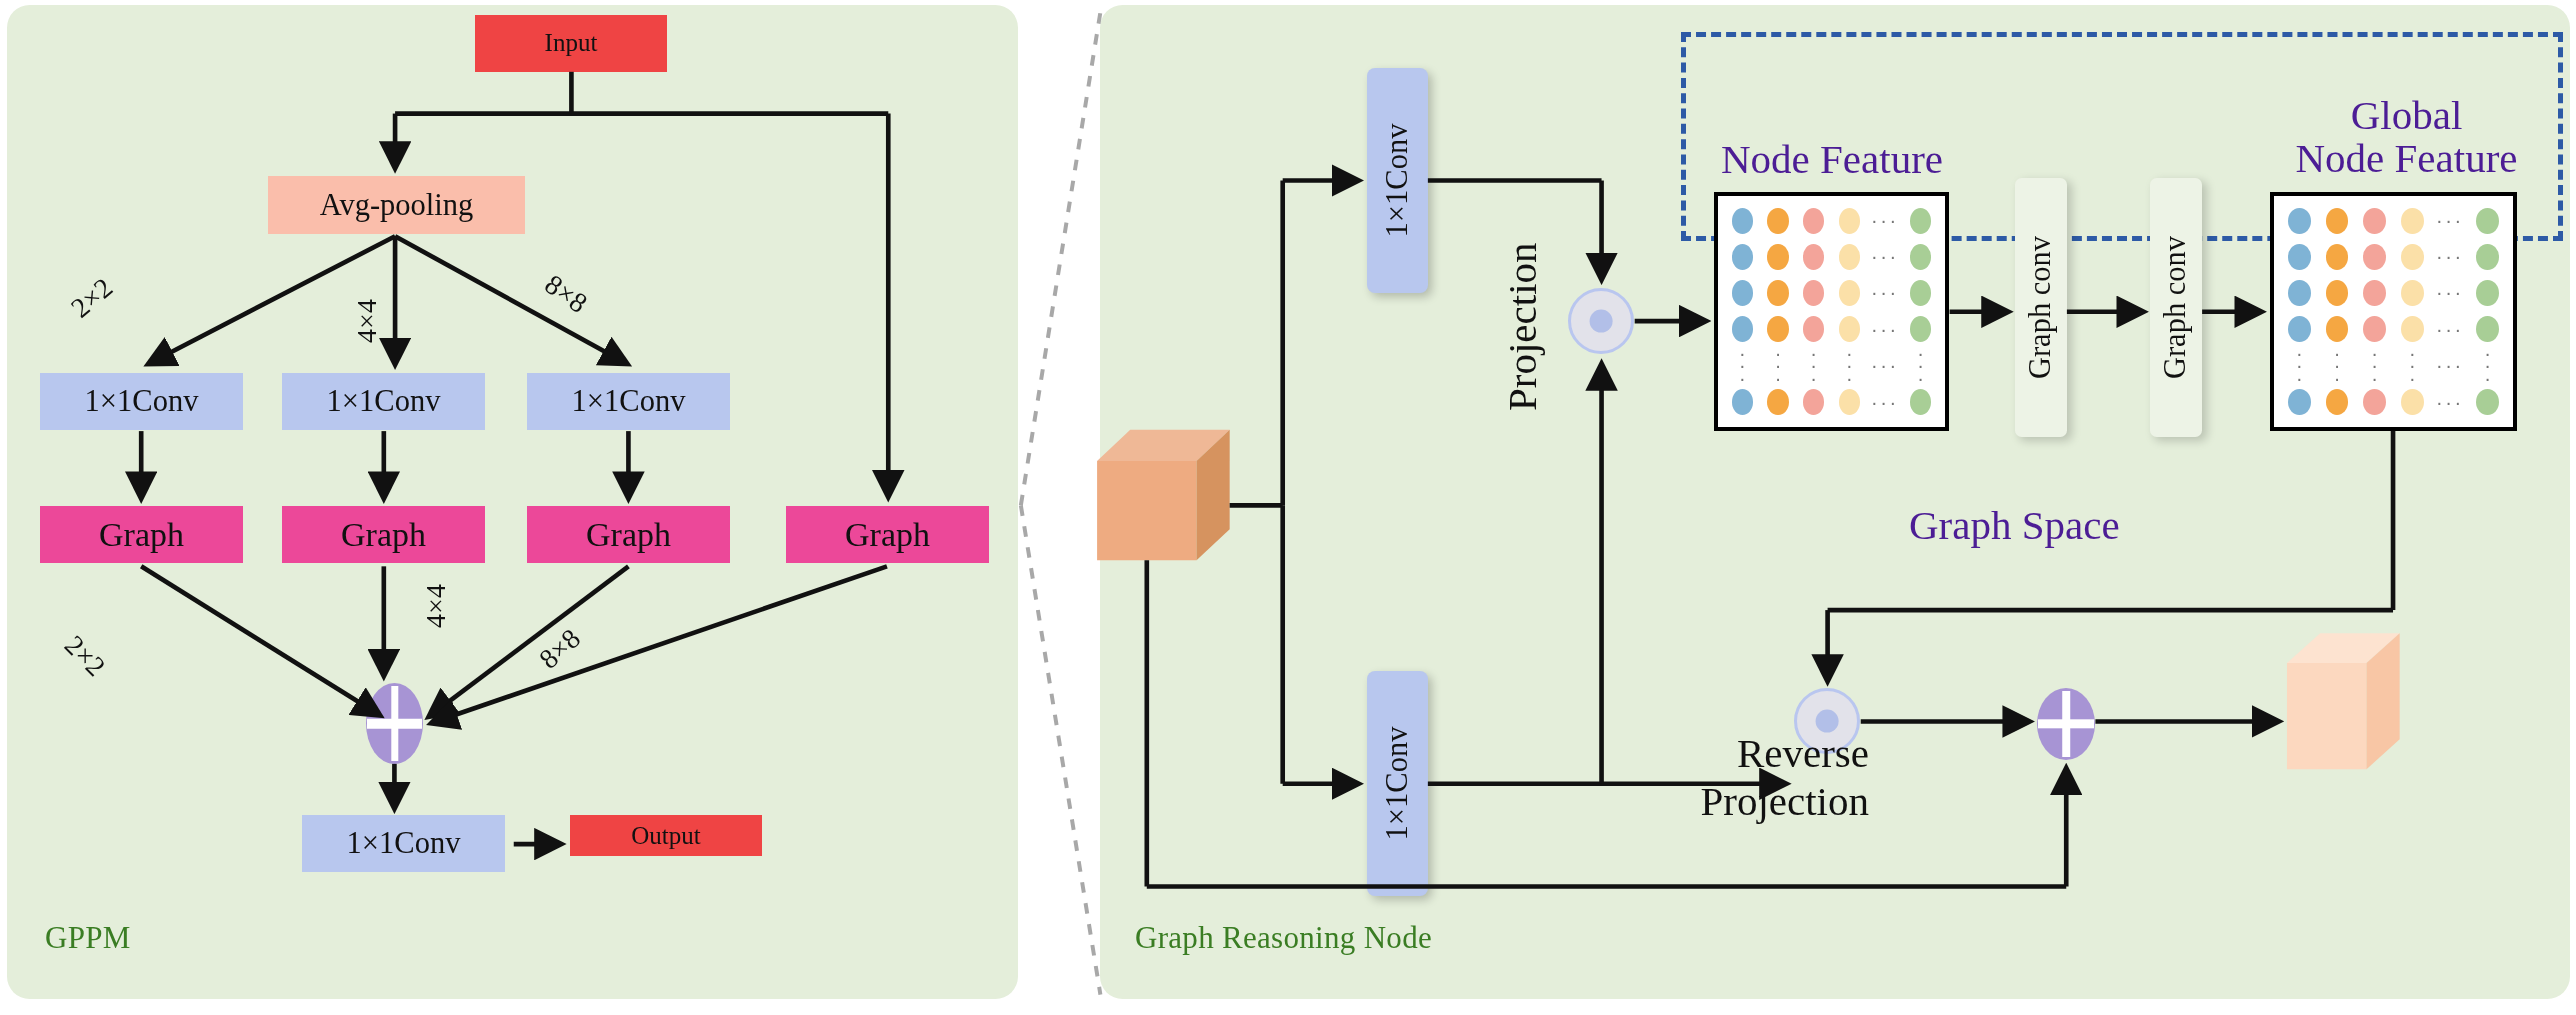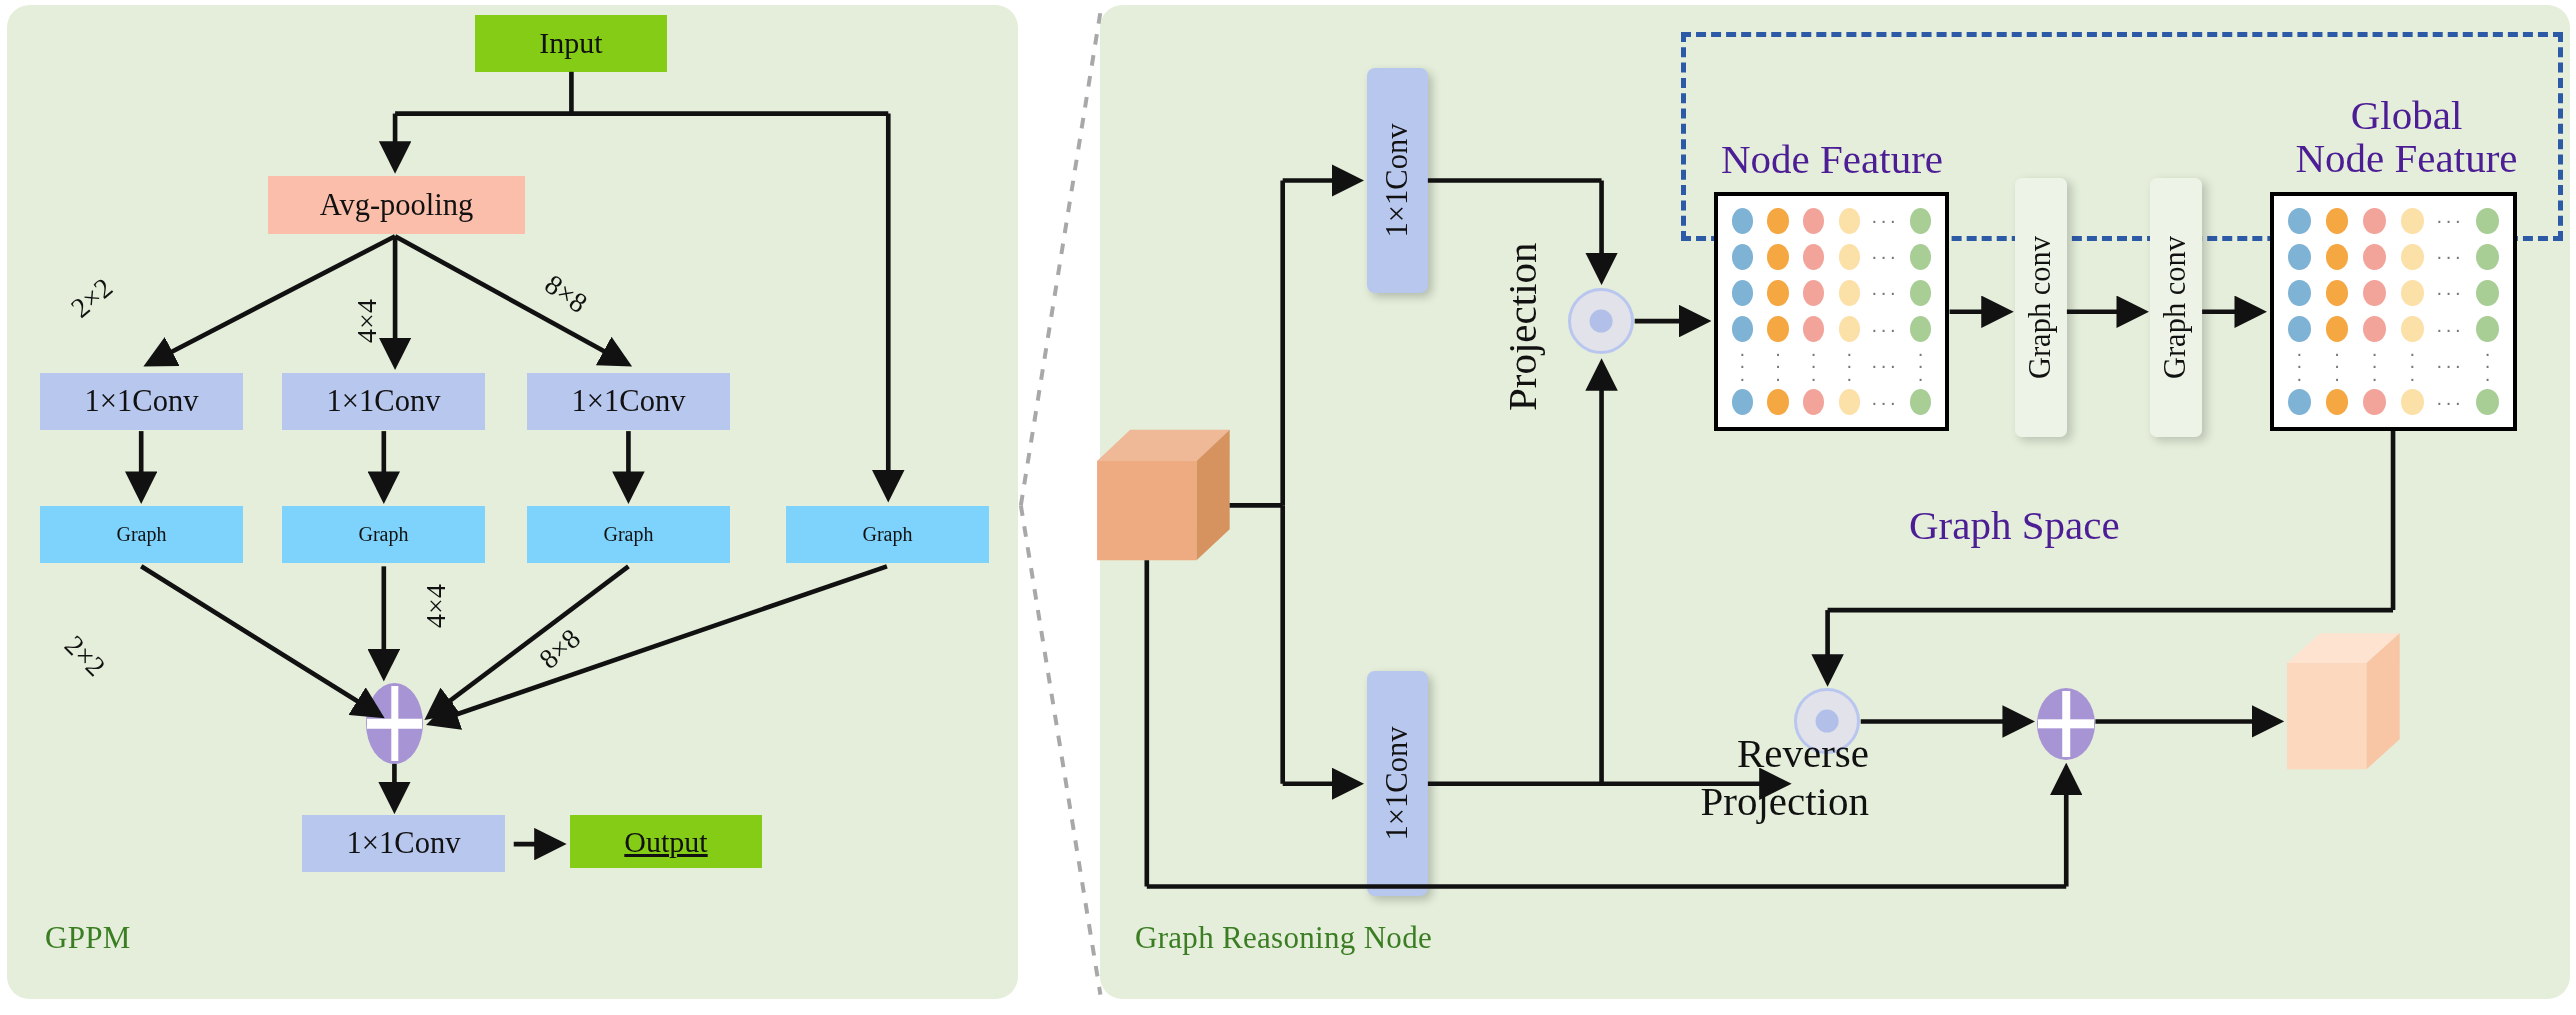--- a/index.html
+++ b/index.html
@@ -14,7 +14,7 @@
   
   .box{position:absolute;display:flex;align-items:center;justify-content:center;
        color:#111;white-space:nowrap;box-sizing:border-box;}
-  .b-white{background:#84cc16;font-size:30px;}
+  .b-white{background:#ef4444;font-size:25px;}
   .b-blue{background:#b8c7ee;font-size:30.5px;}
   .b-green{background:#7dd3fc;font-size:20px;}
   .b-orange{background:#fabeab;font-size:30.5px;}

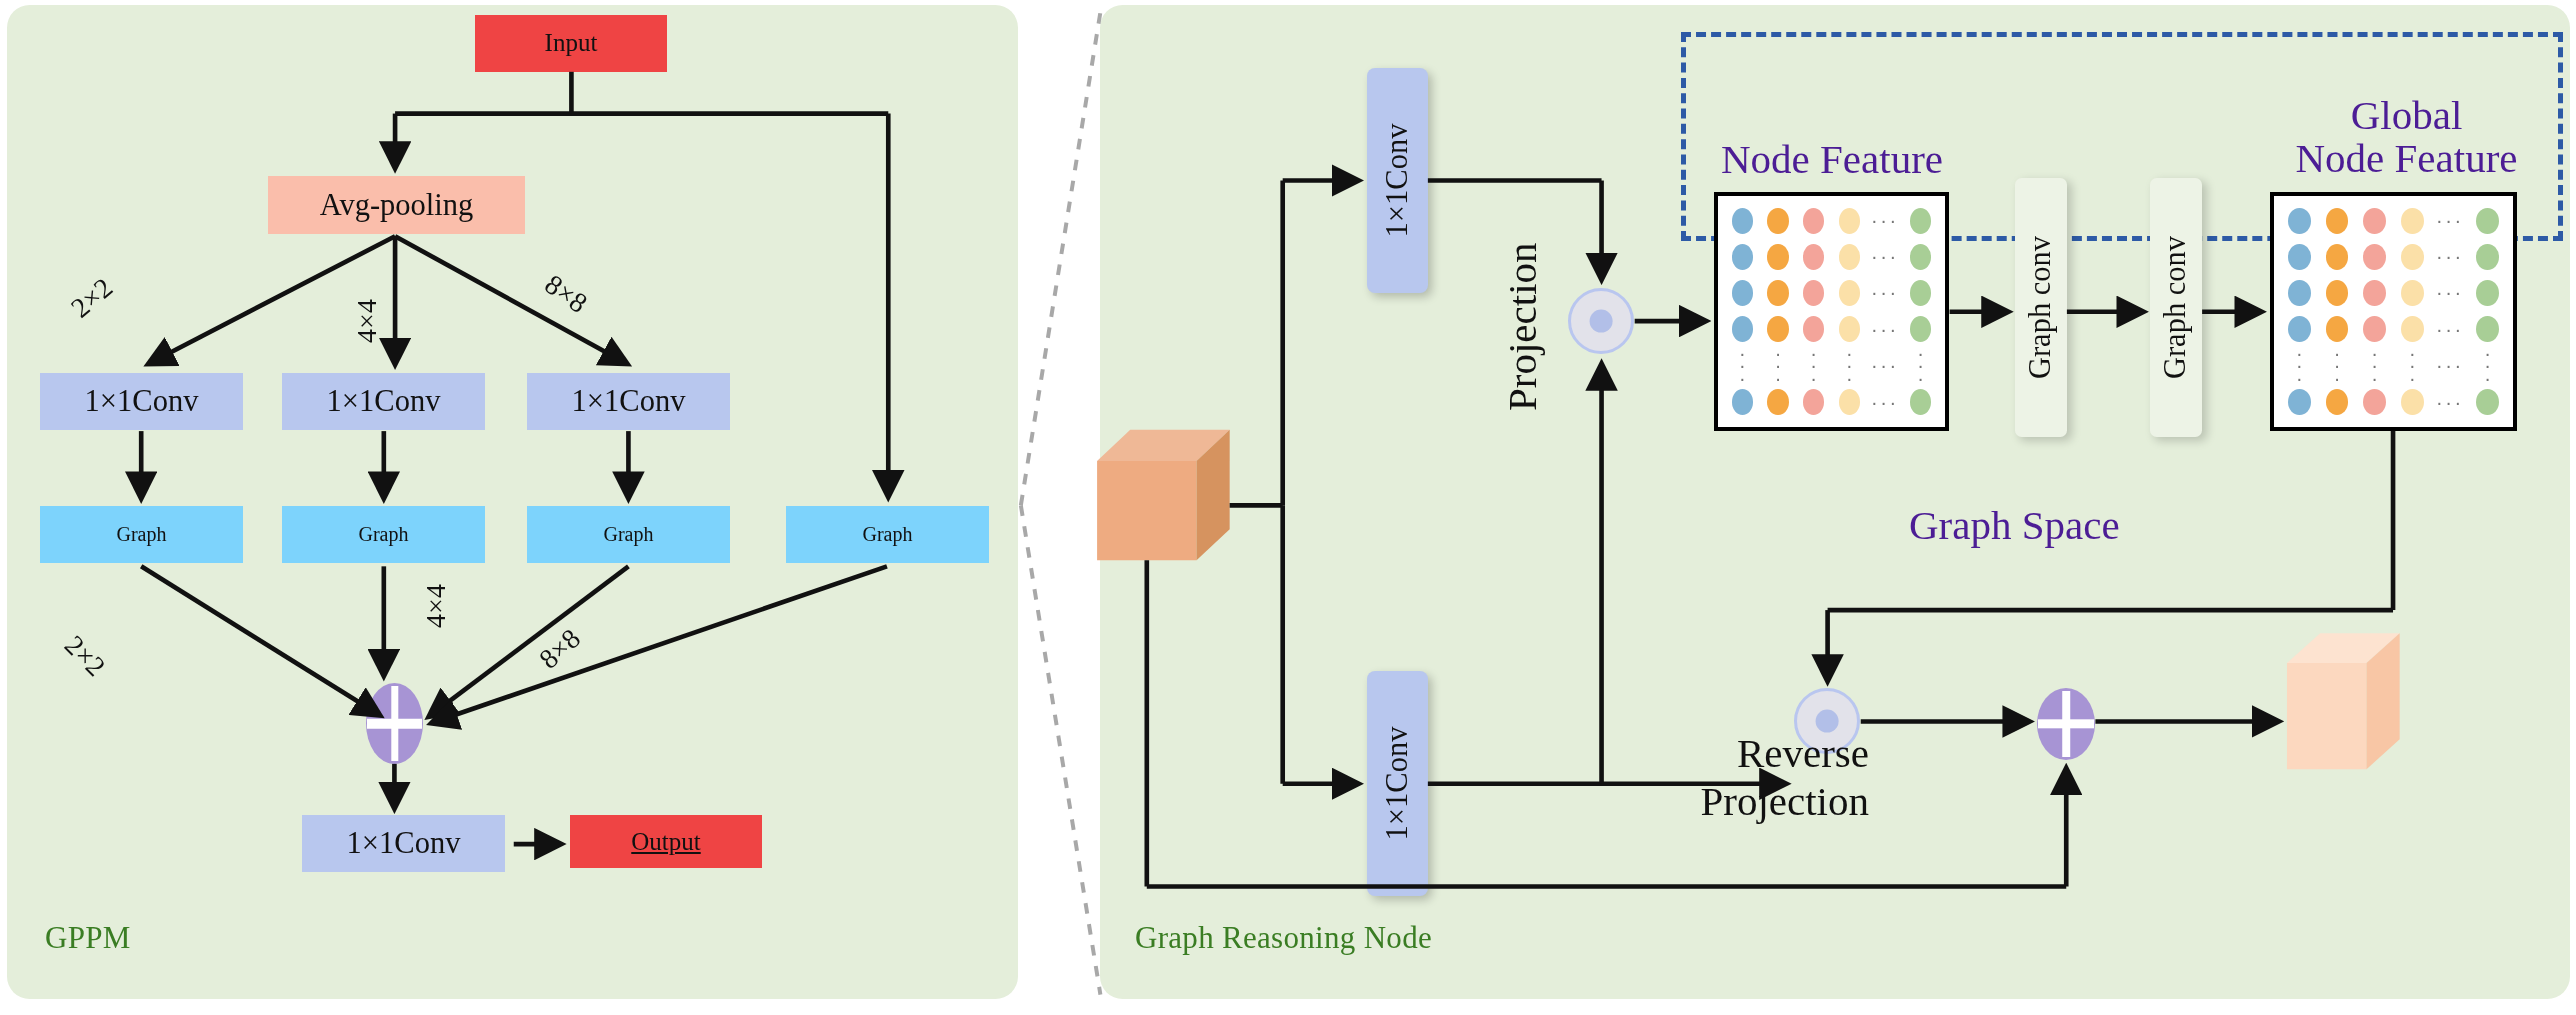--- a/index.html
+++ b/index.html
@@ -16,7 +16,7 @@
        color:#111;white-space:nowrap;box-sizing:border-box;}
   .b-white{background:#ef4444;font-size:25px;}
   .b-blue{background:#b8c7ee;font-size:30.5px;}
-  .b-green{background:#7dd3fc;font-size:20px;}
+  .b-green{background:#ec4899;font-size:34px;}
   .b-orange{background:#fabeab;font-size:30.5px;}
   .b-vconv{background:#b8c7ee;border-radius:8px;box-shadow:4px 4px 9.3px rgba(0,0,0,.22);}
   .b-gconv{background:#edf3e6;border-radius:6.6px;box-shadow:4.6px 3.3px 10px rgba(0,0,0,.18);}

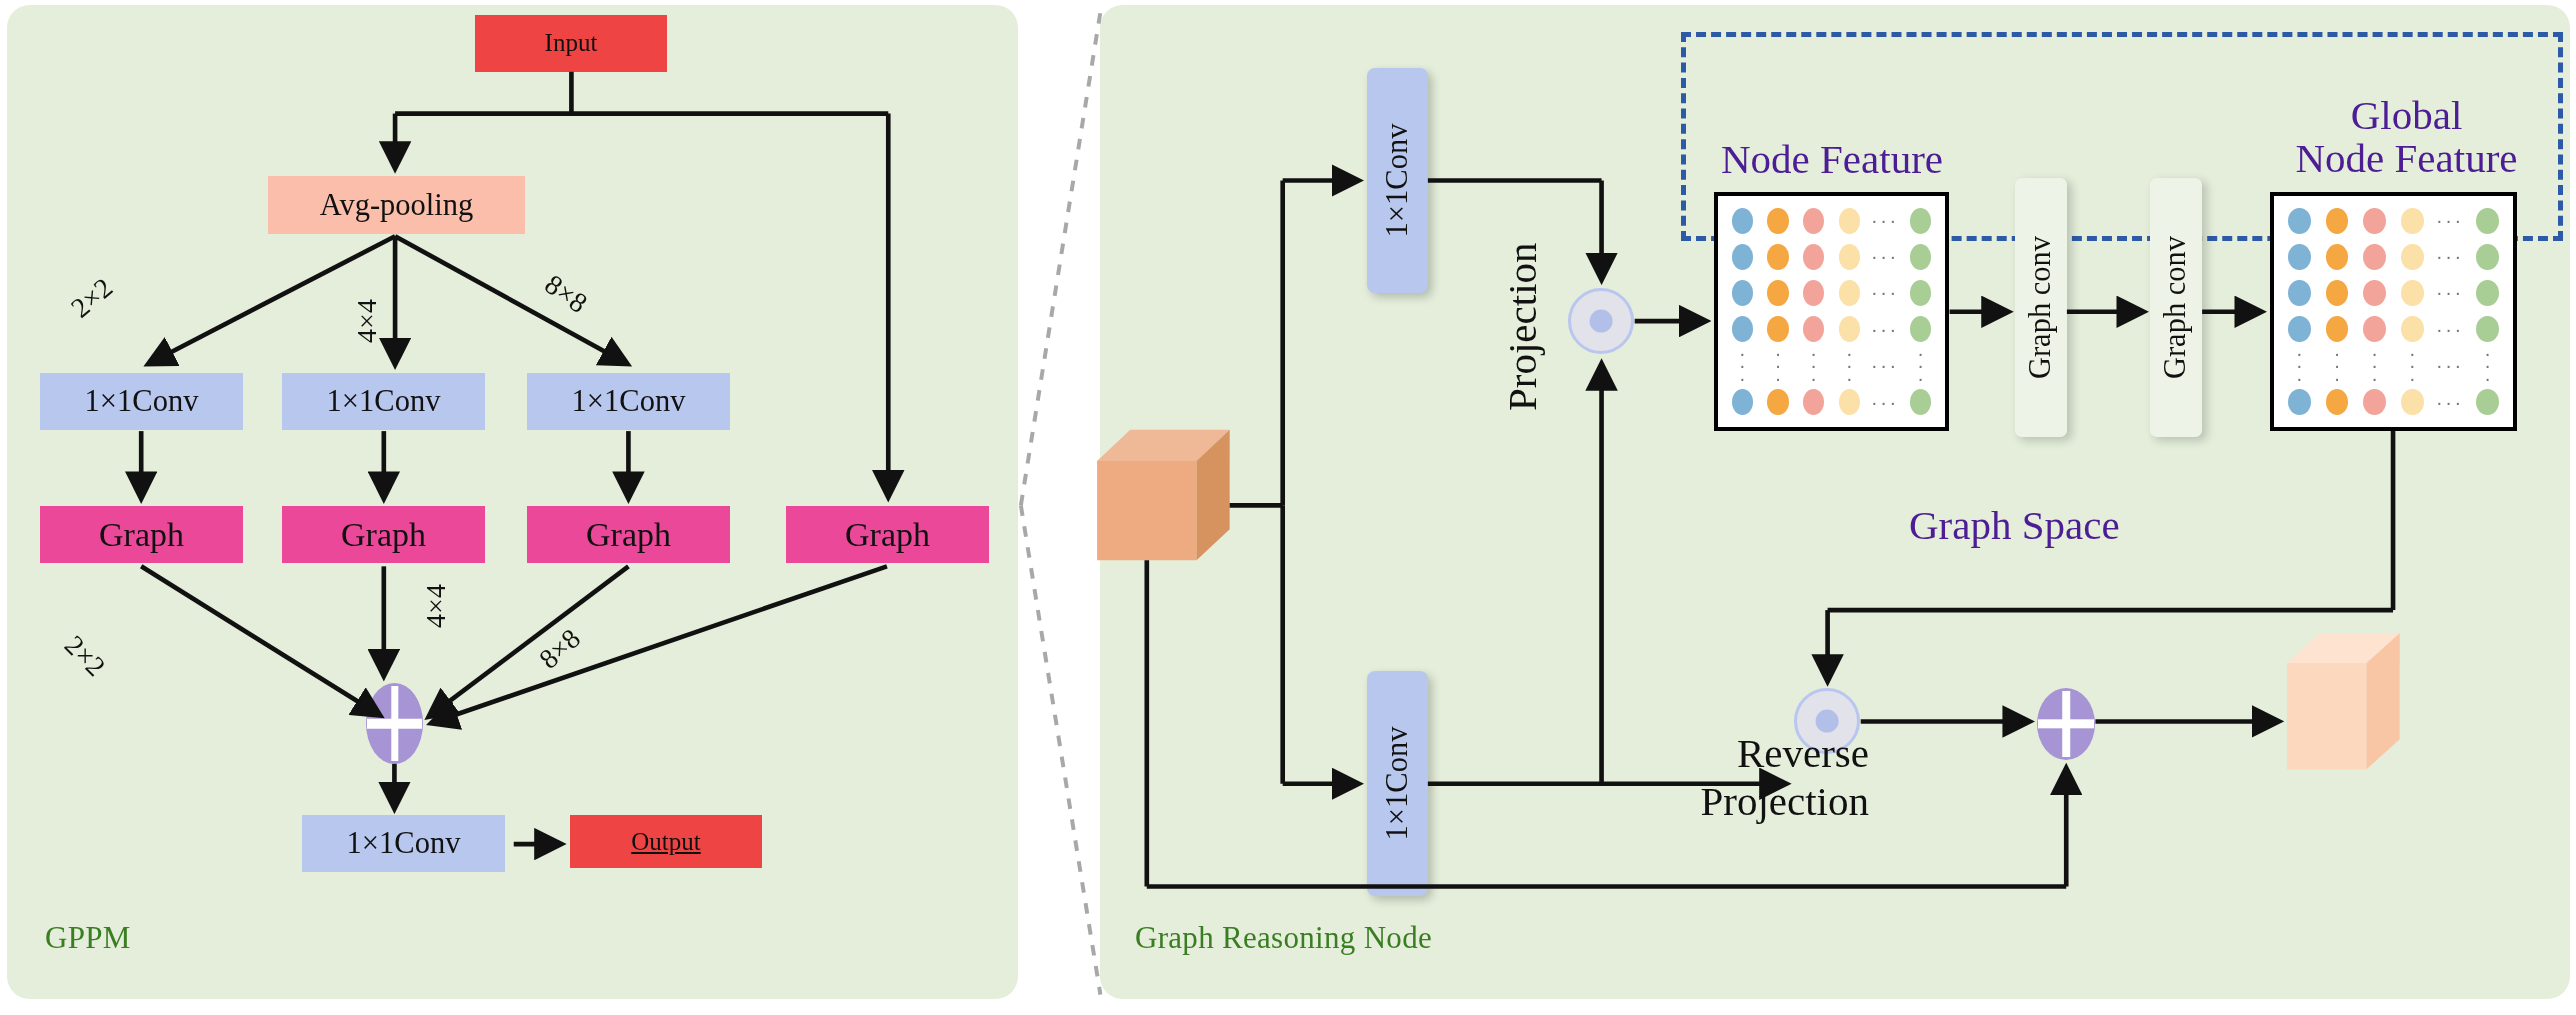--- a/index.html
+++ b/index.html
@@ -91,7 +91,7 @@
 <div class="box b-blue" style="left:302px;top:815px;width:203px;height:57px;">
   <span>1×1Conv</span>
 </div>
-<div class="box b-white" style="left:570px;top:815px;width:192px;height:53px;text-decoration:underline;">
+<div class="box b-white" style="left:570px;top:815px;width:192px;height:41px;">
   <span>Output</span>
 </div>
 

